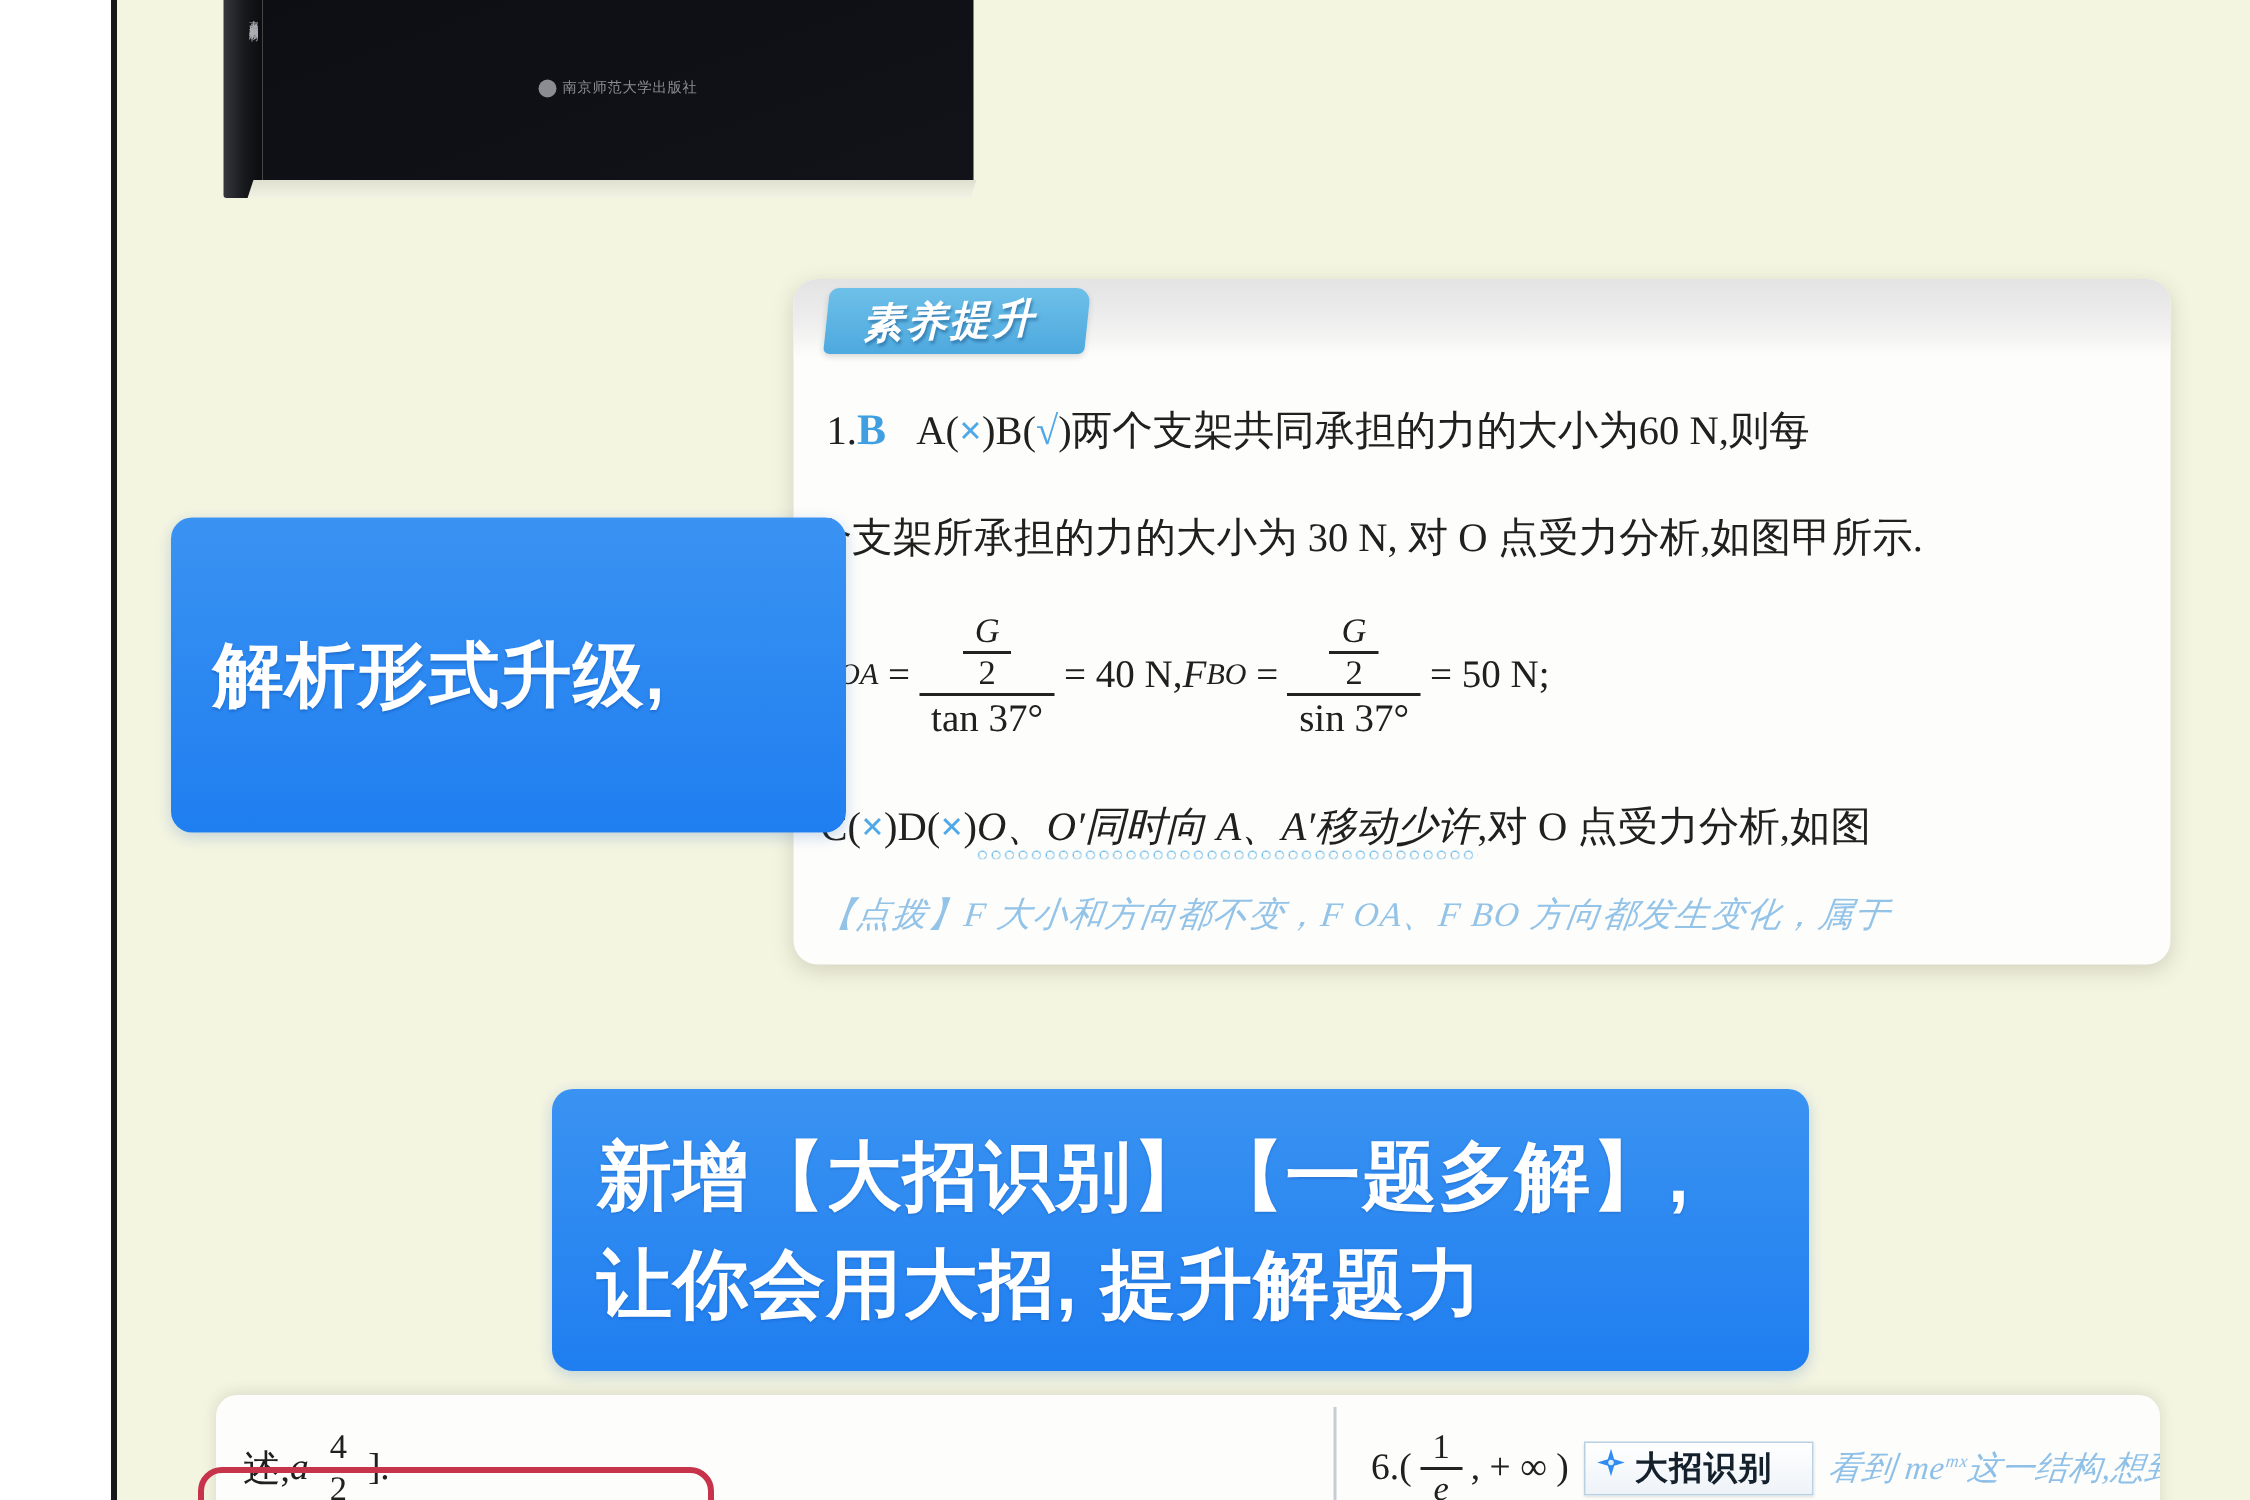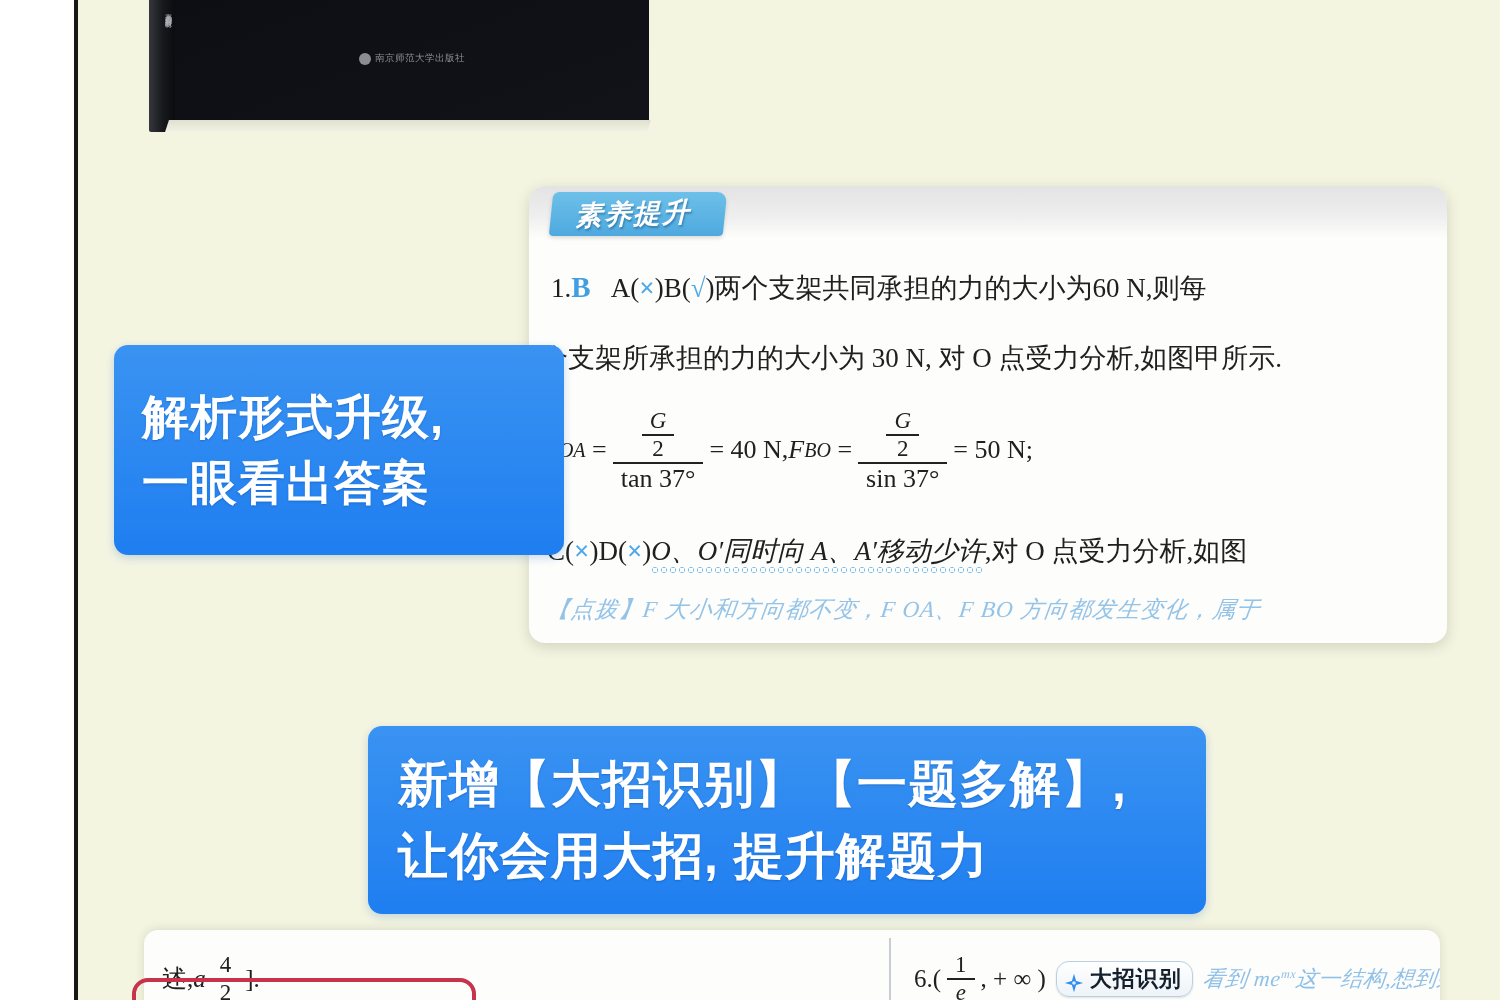--- a/index.html
+++ b/index.html
@@ -402,7 +402,6 @@
 
   <div class="callout callout-1">
     <div class="cl">解析形式升级,</div>
-    <div class="cl">一眼看出答案</div>
   </div>
 
   <div class="callout callout-2">

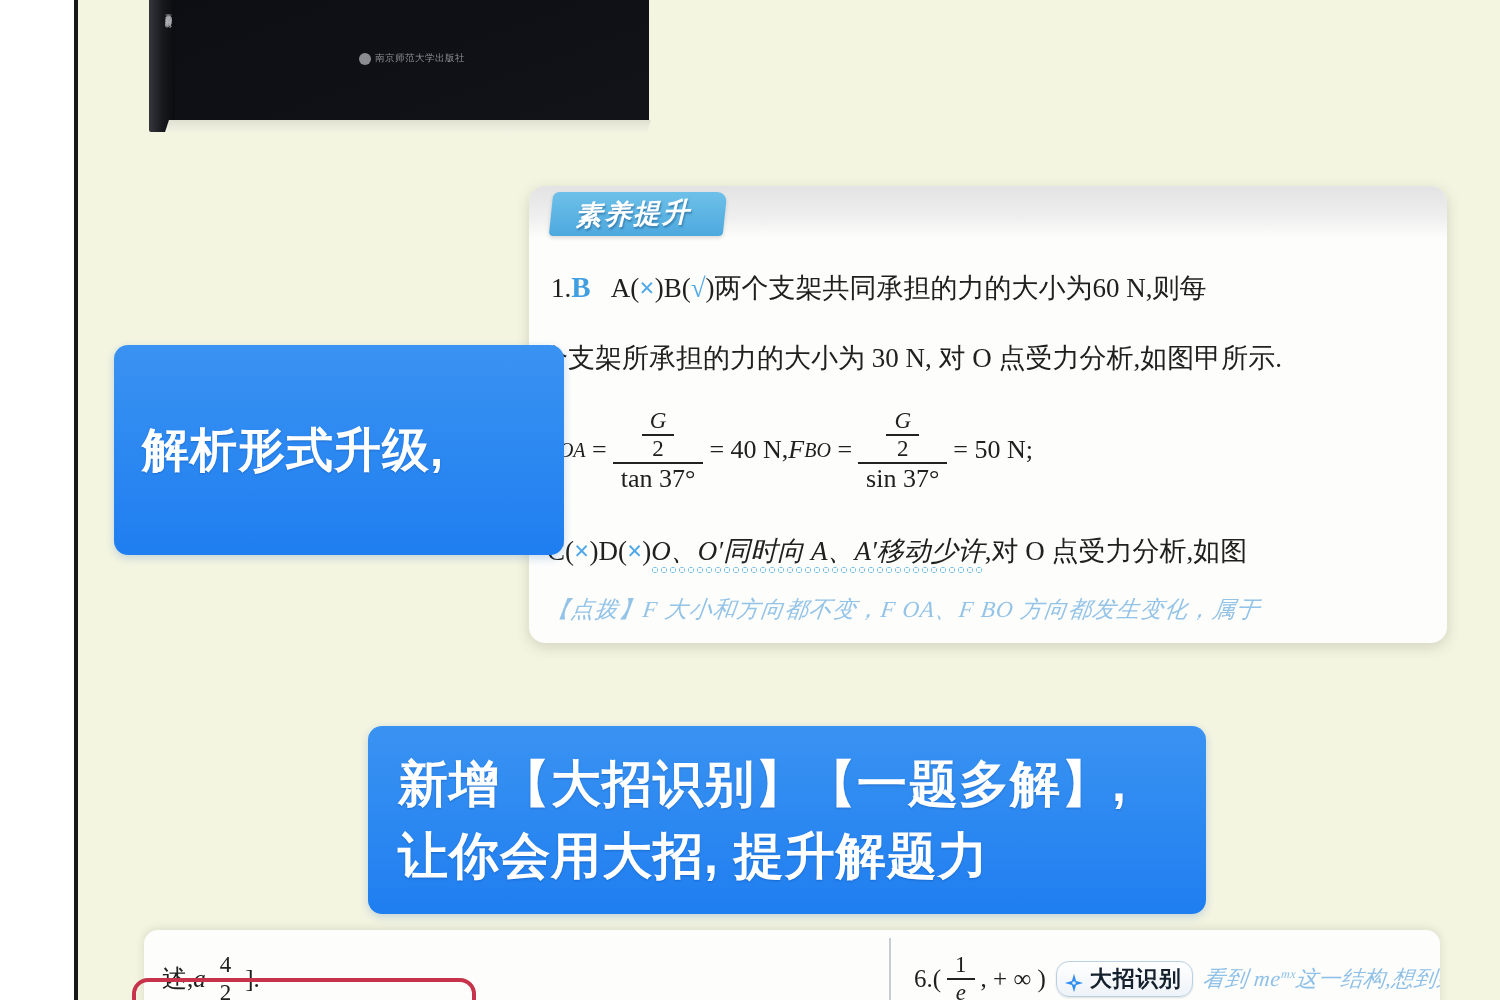--- a/index.html
+++ b/index.html
@@ -296,12 +296,12 @@
   }
   .dazhao-badge {
     display: inline-flex;
-    align-items: flex-end;
+    align-items: flex-start;
     gap: 5px;
     background: linear-gradient(180deg,#ffffff 0%,#eef3f8 100%);
     border: 1px solid #b9cfe2;
-    border-radius: 13px;
-    padding: 2px 10px 2px 6px;
+    border-radius: 0;
+    padding: 2px 26px 2px 6px;
     margin: 0 10px;
     box-shadow: 0 1px 2px rgba(0,0,0,.12);
   }

